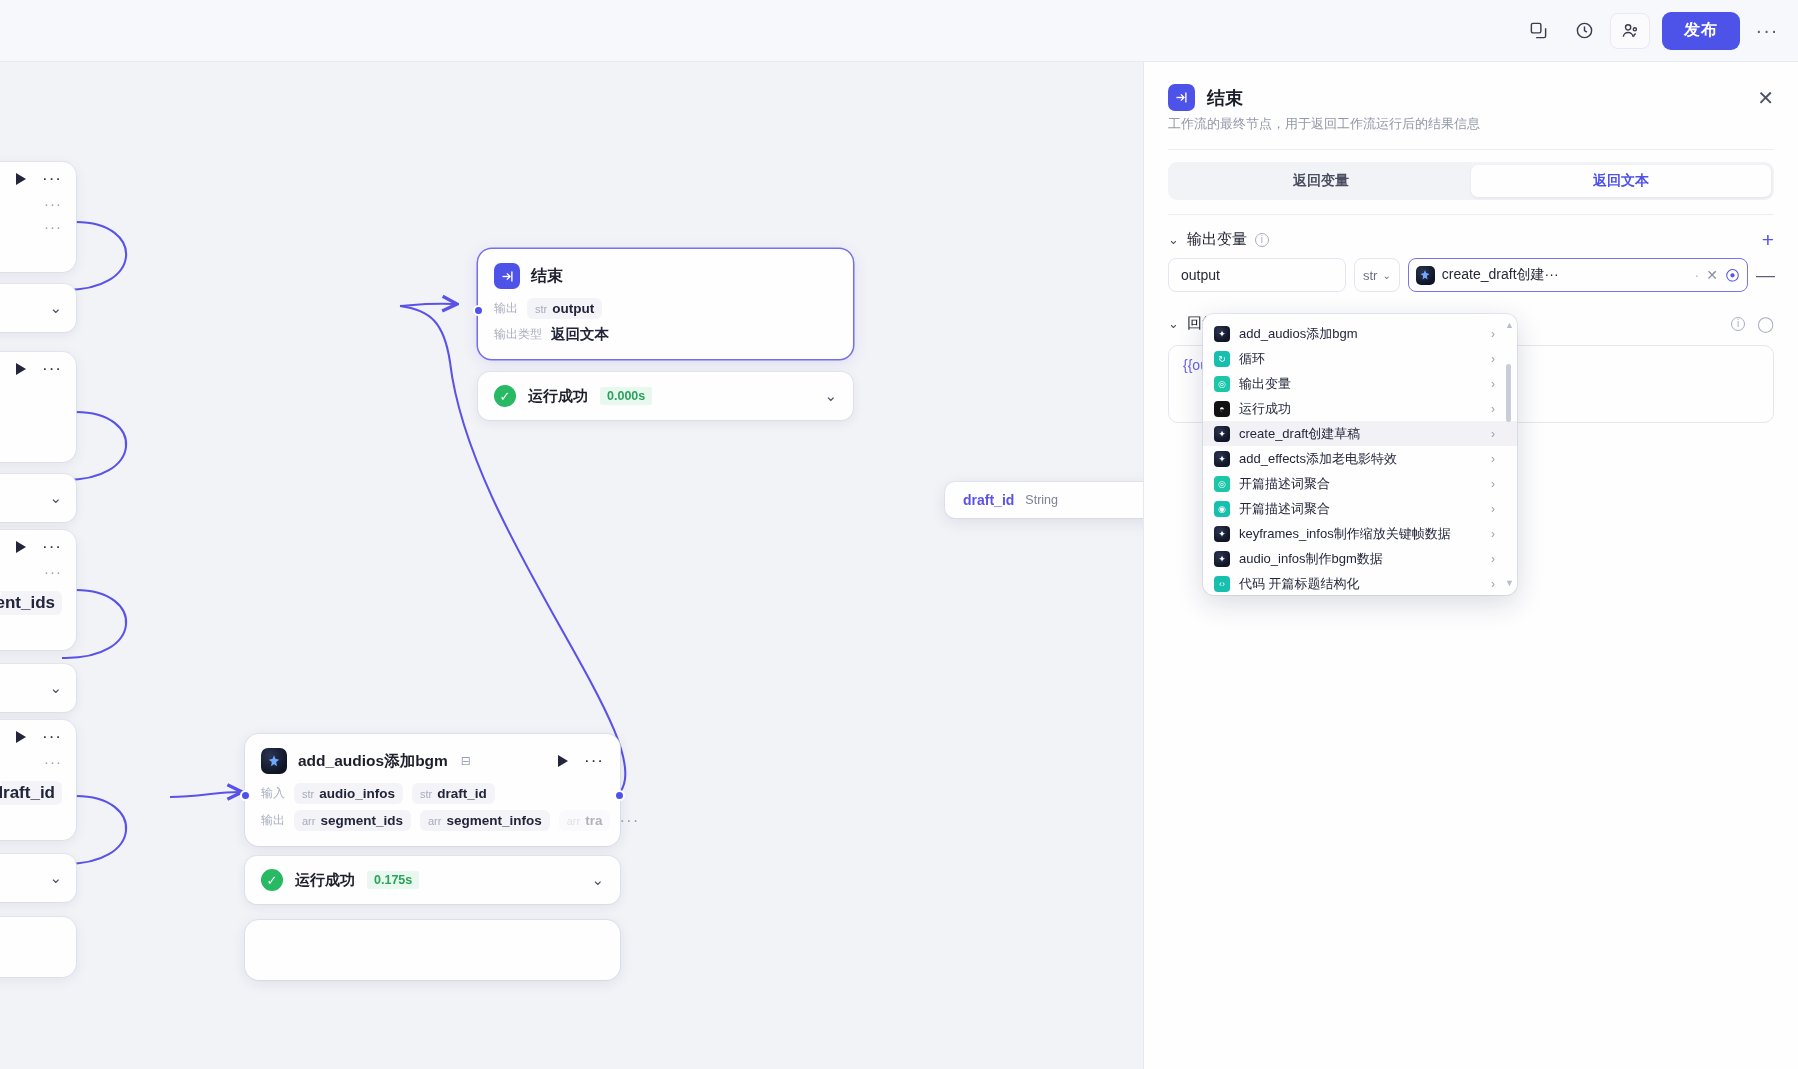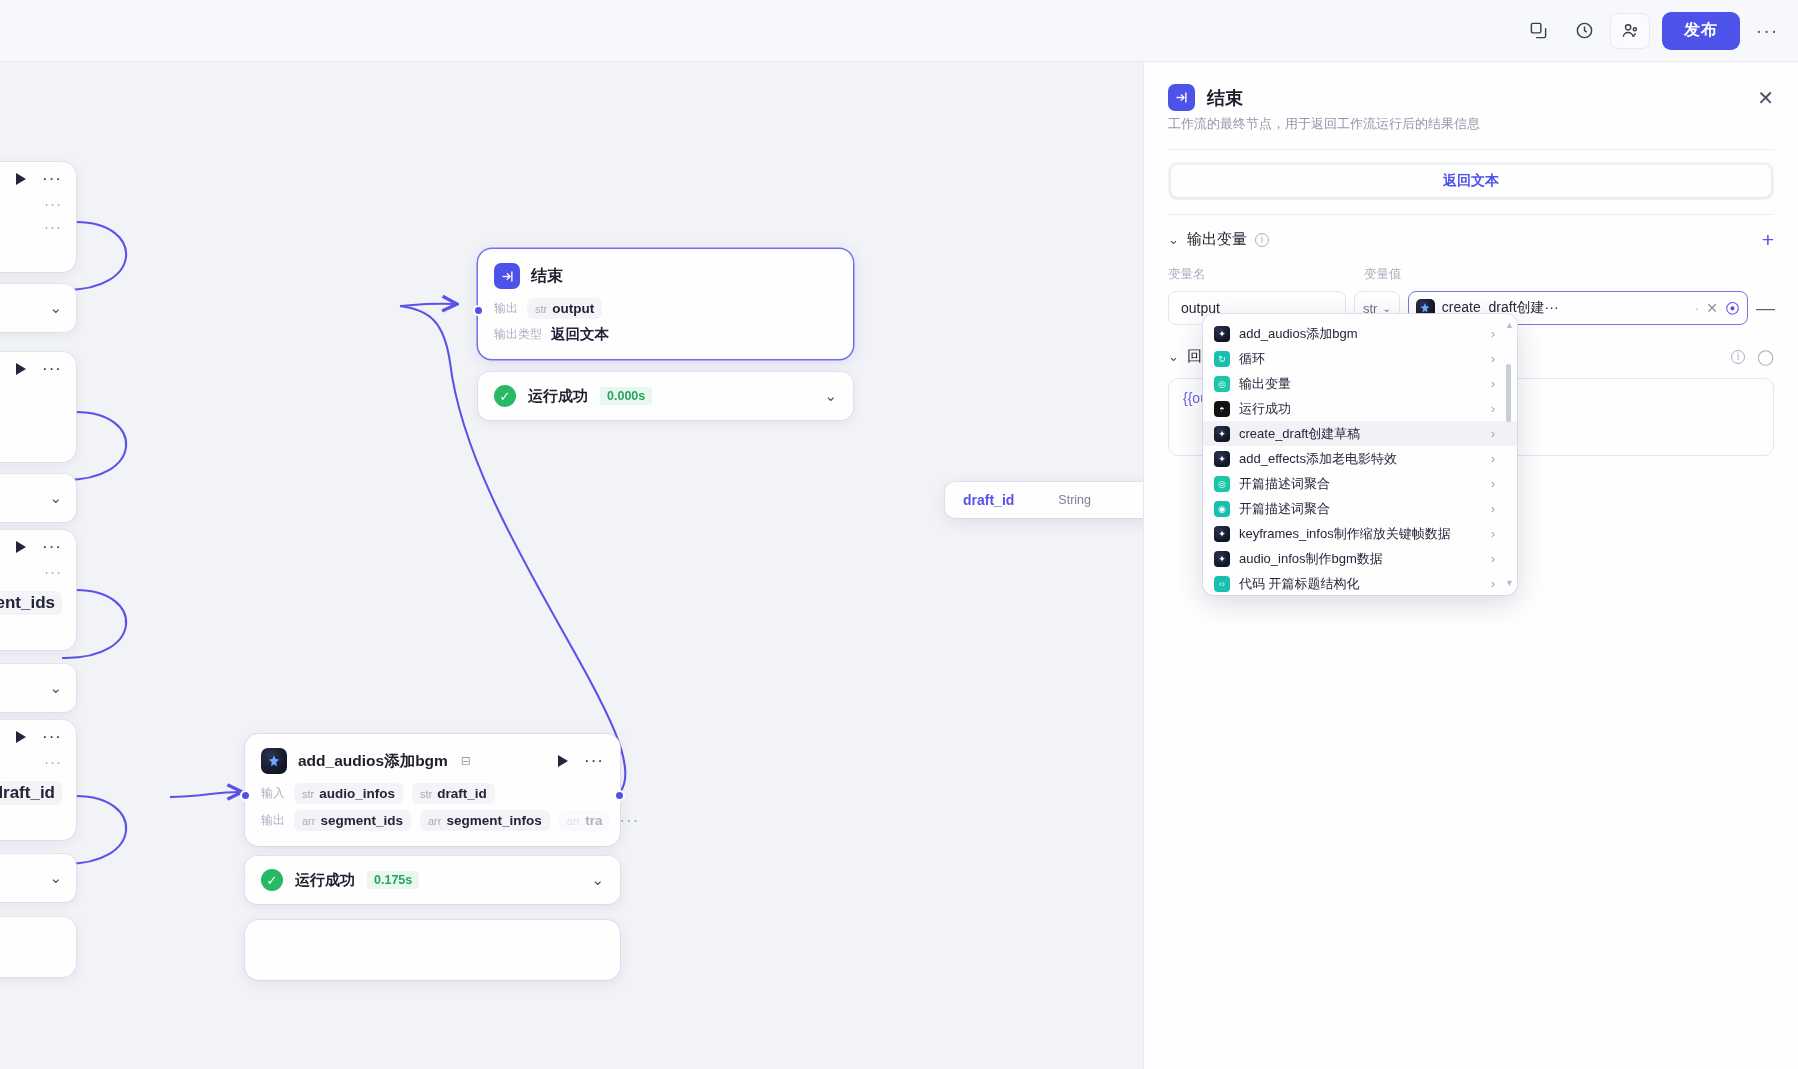--- a/index.html
+++ b/index.html
@@ -454,6 +454,9 @@
 
     <div class="seg-wrap">
       <div class="segmented">
+        <div class="seg">
+          <span>返回变量</span>
+        </div>
         <div class="seg active">
           <span>返回文本</span>
         </div>

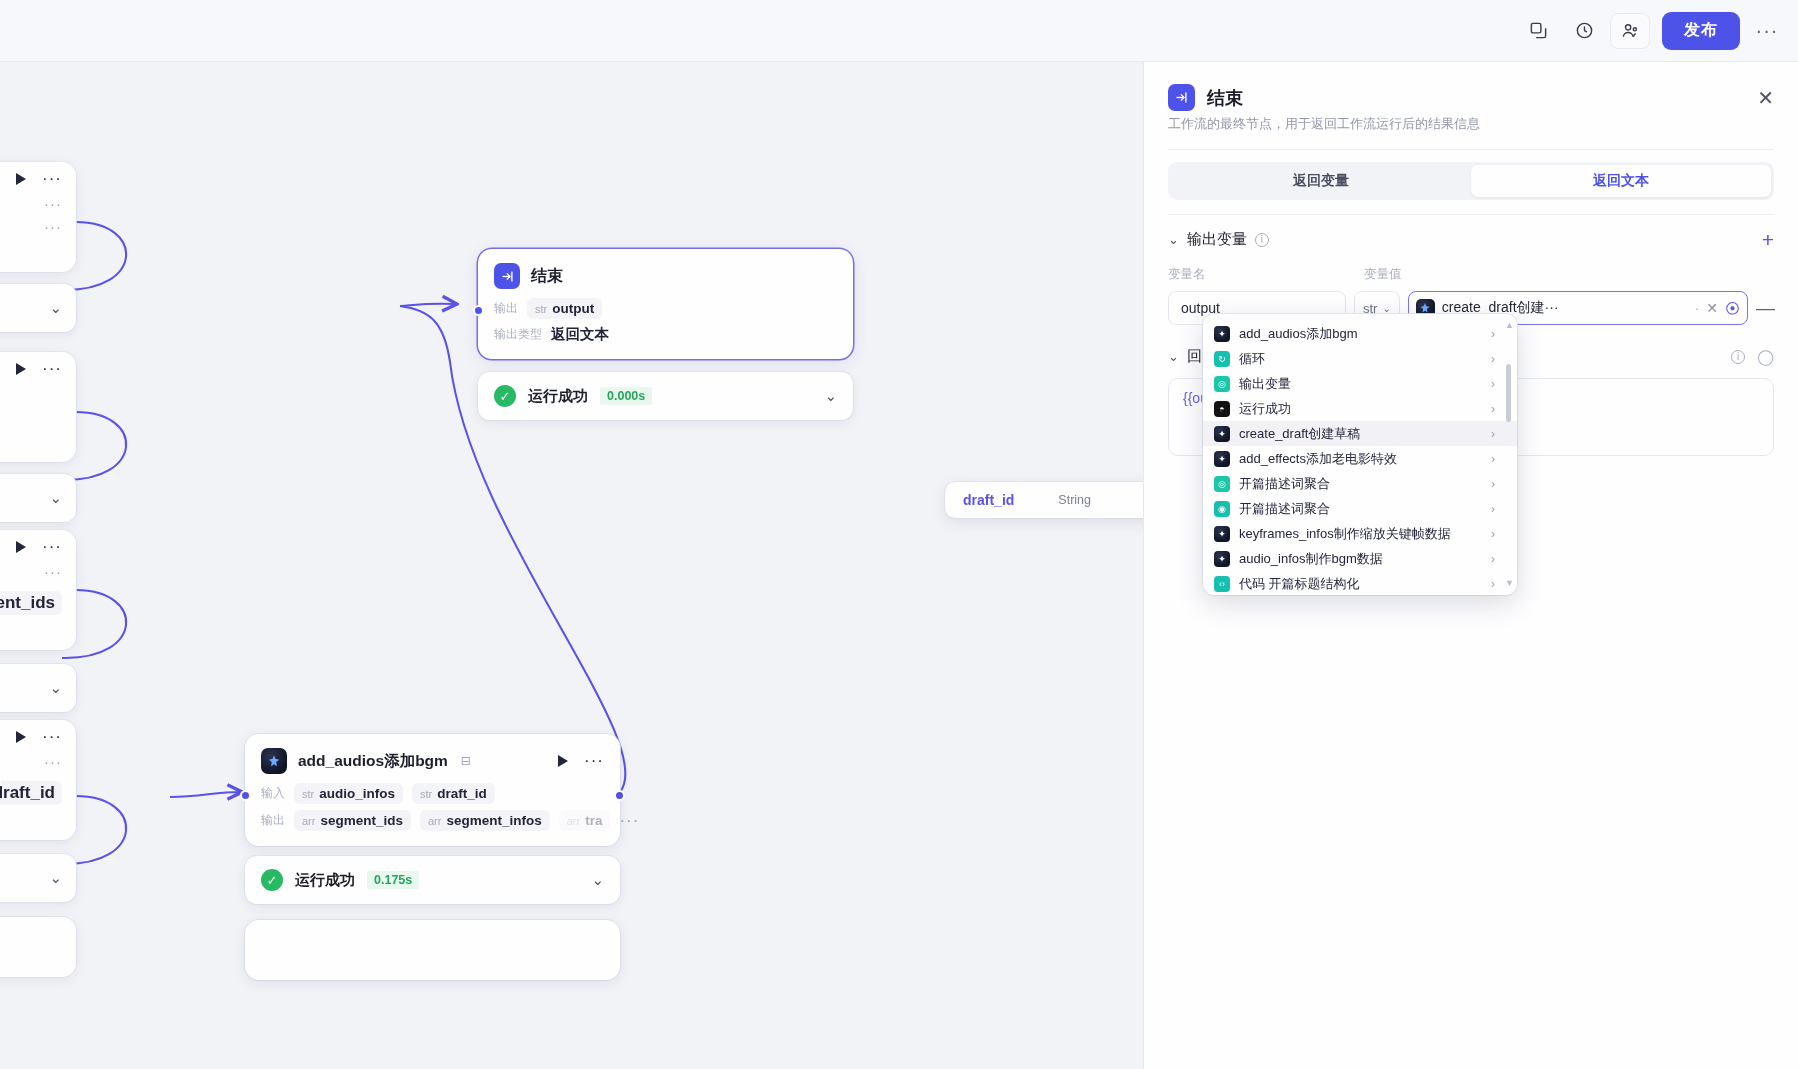--- a/index.html
+++ b/index.html
@@ -472,10 +472,6 @@
         <div class="plus-btn">+</div>
       </div>
 
-      <div class="col-heads">
-        <div class="col-head" style="width:196px">变量名</div>
-        <div class="col-head">变量值</div>
-      </div>
 
       <div class="var-row">
         <div class="txt-input" style="width:178px">

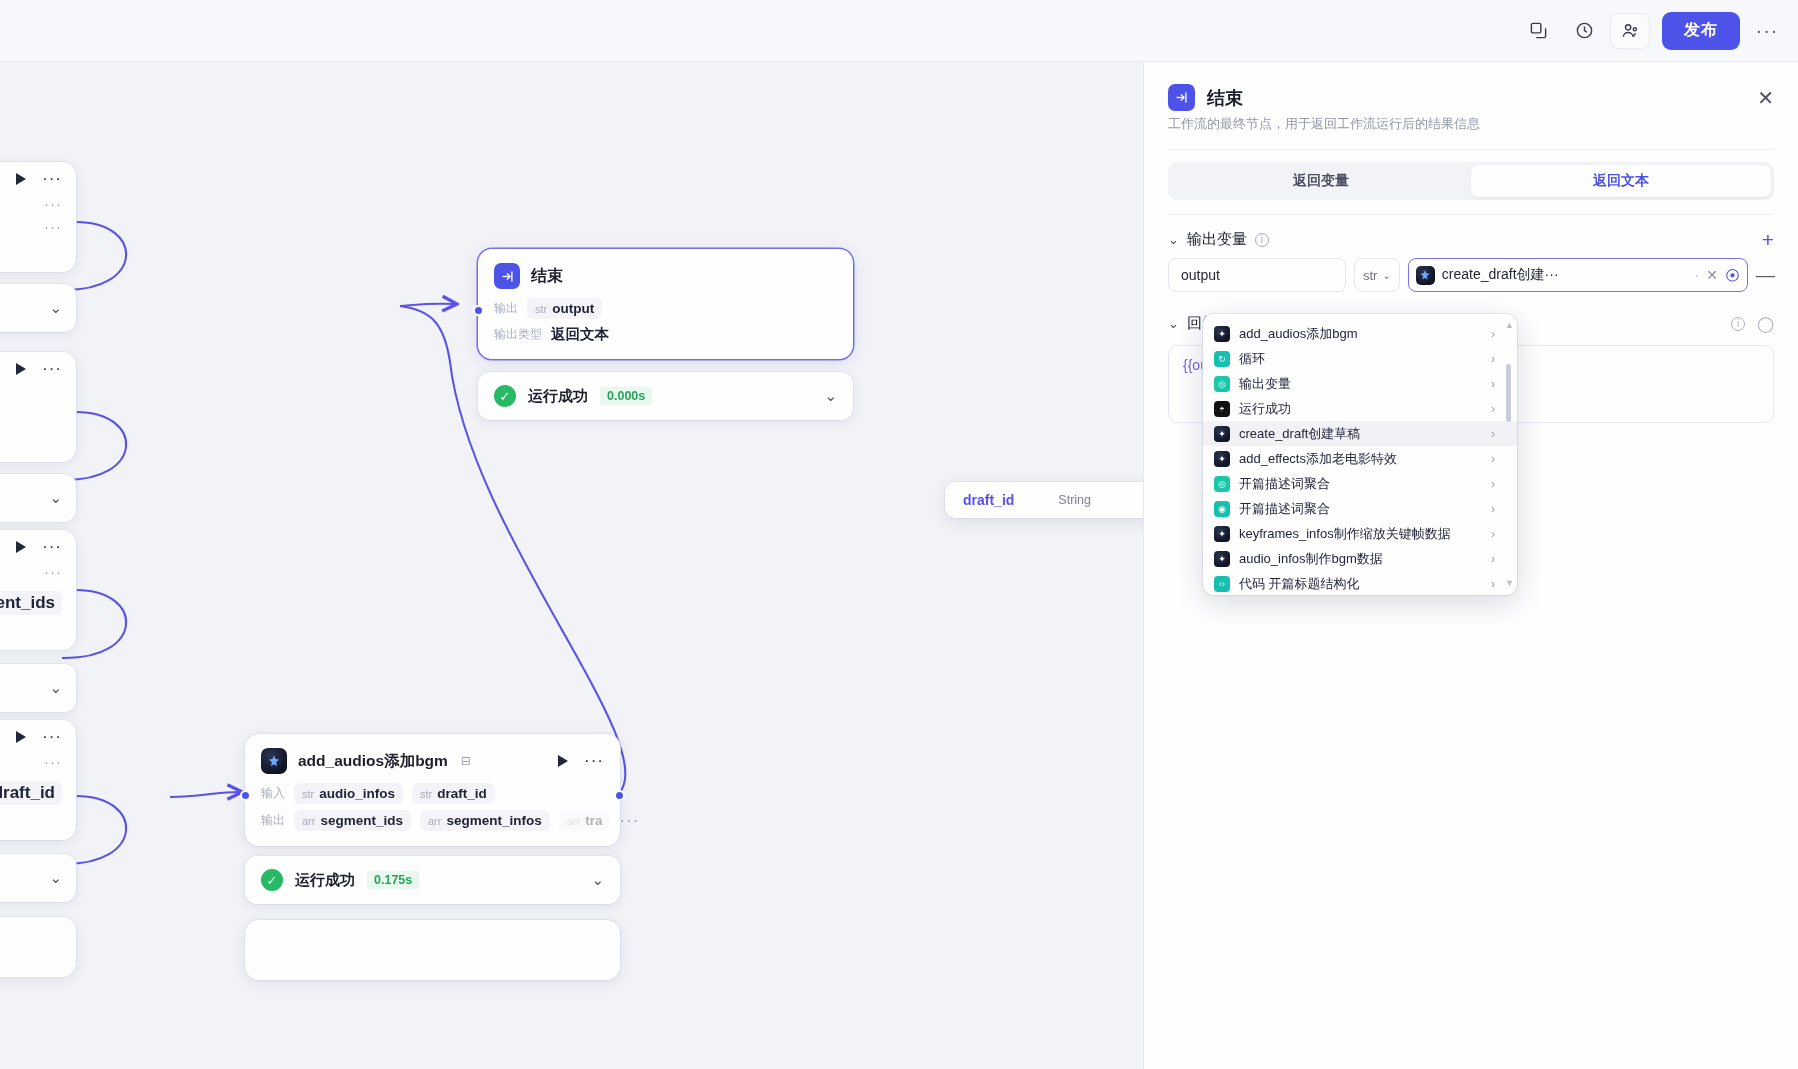--- a/index.html
+++ b/index.html
@@ -111,7 +111,7 @@
     display: flex; align-items: center; gap: 11px; padding: 10px 18px;
   }
   .tt-name { font-size: 14px; font-weight: 700; color: #5b52e8; }
-  .tt-type { font-size: 12.5px; color: #7d8296; margin-left: 33px; }
+  .tt-type { font-size: 12.5px; color: #7d8296; }
 
   
   .panel {

